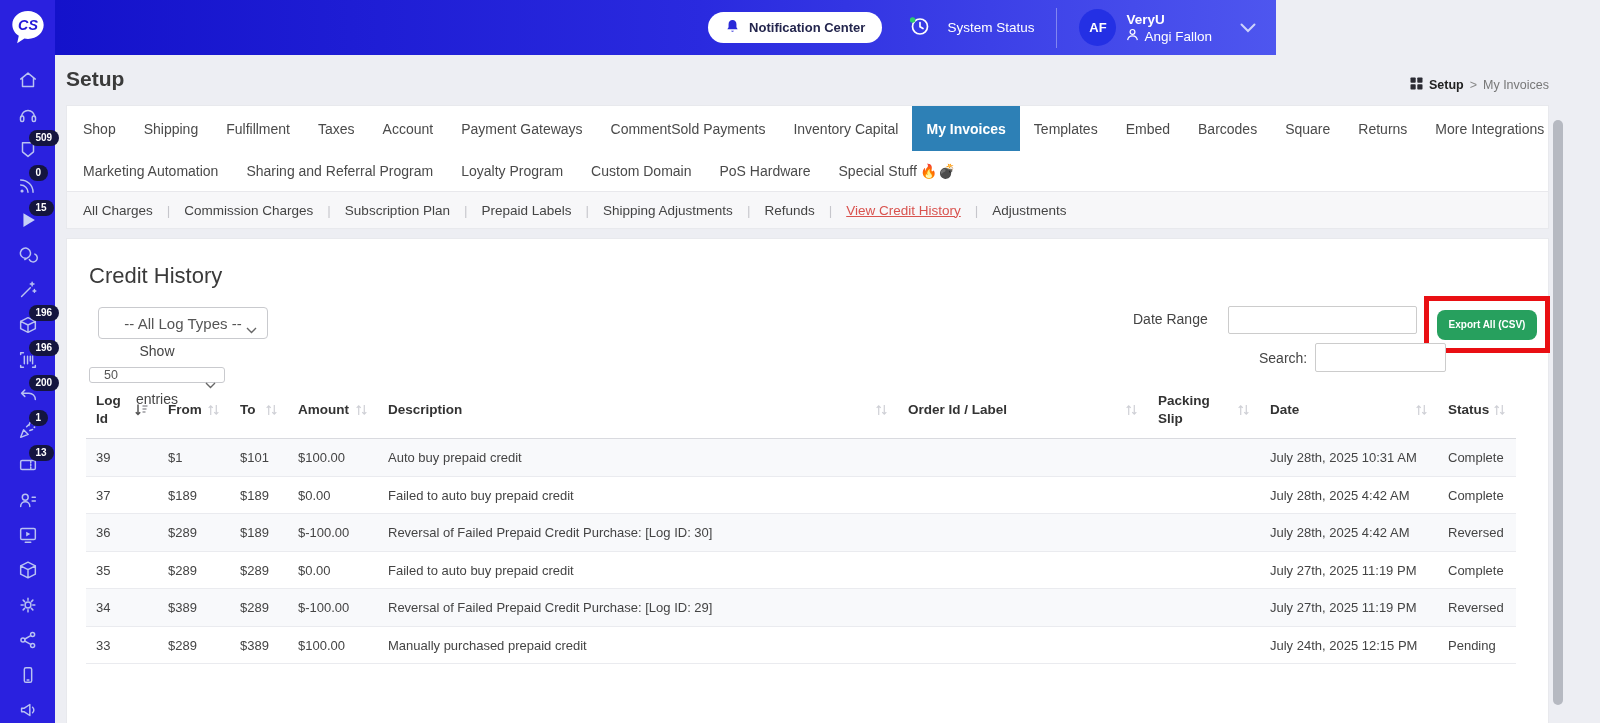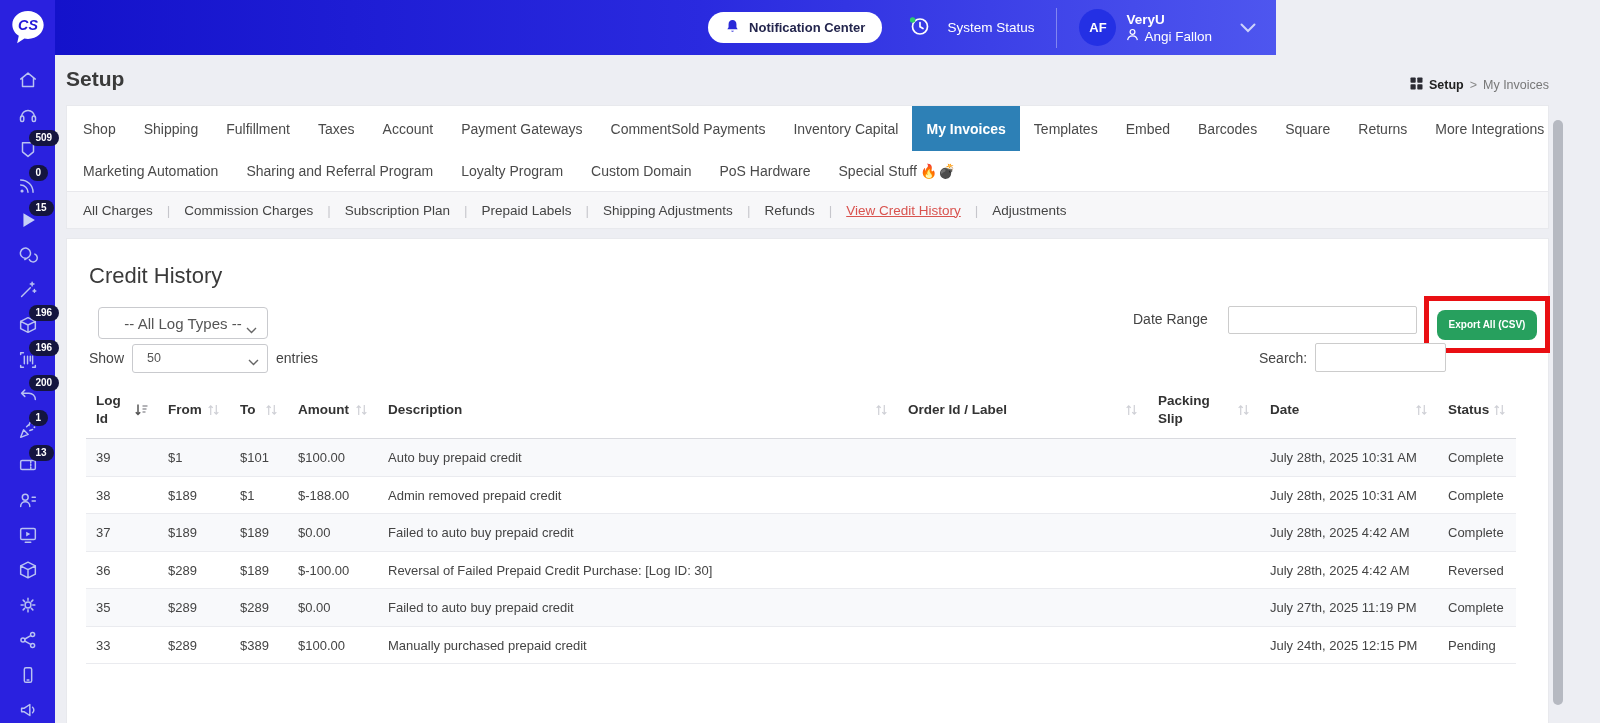--- a/index.html
+++ b/index.html
@@ -63,7 +63,7 @@
   .export-btn { width:100px; height:30px; background:#27a05e; border:none; border-radius:8px; color:#fff;
     font-size:10px; font-weight:700; font-family:inherit; cursor:pointer; }
   .show-row { position:absolute; left:22px; top:104px; height:30px; display:flex; align-items:center; gap:8px;
-    font-size:14px; color:#444; }
+    font-size:14px; color:#444;flex-direction:column; }
   .show-select { position:relative; width:136px; height:29px; border:1px solid #c9cace; border-radius:3px;
     display:flex; align-items:center; padding-left:14px; font-size:12.5px; color:#555; cursor:pointer; background:#fff; }
   .show-select .selchev { position:absolute; right:8px; top:10px; }

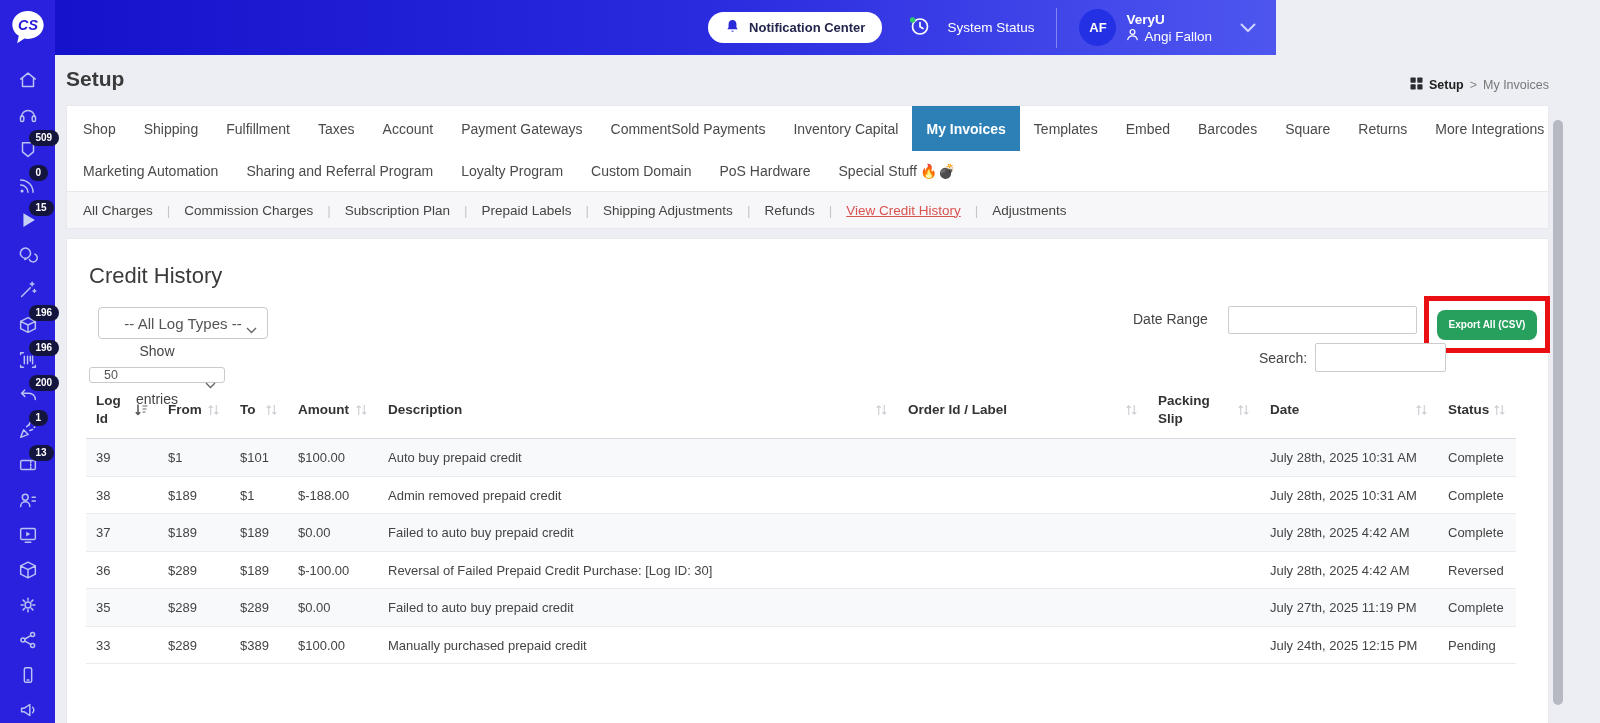--- a/index.html
+++ b/index.html
@@ -432,17 +432,6 @@
                 <td>Complete</td>
               </tr>
               <tr>
-                <td>38</td>
-                <td>$189</td>
-                <td>$1</td>
-                <td>$-188.00</td>
-                <td>Admin removed prepaid credit</td>
-                <td></td>
-                <td></td>
-                <td>July 28th, 2025 10:31 AM</td>
-                <td>Complete</td>
-              </tr>
-              <tr>
                 <td>37</td>
                 <td>$189</td>
                 <td>$189</td>

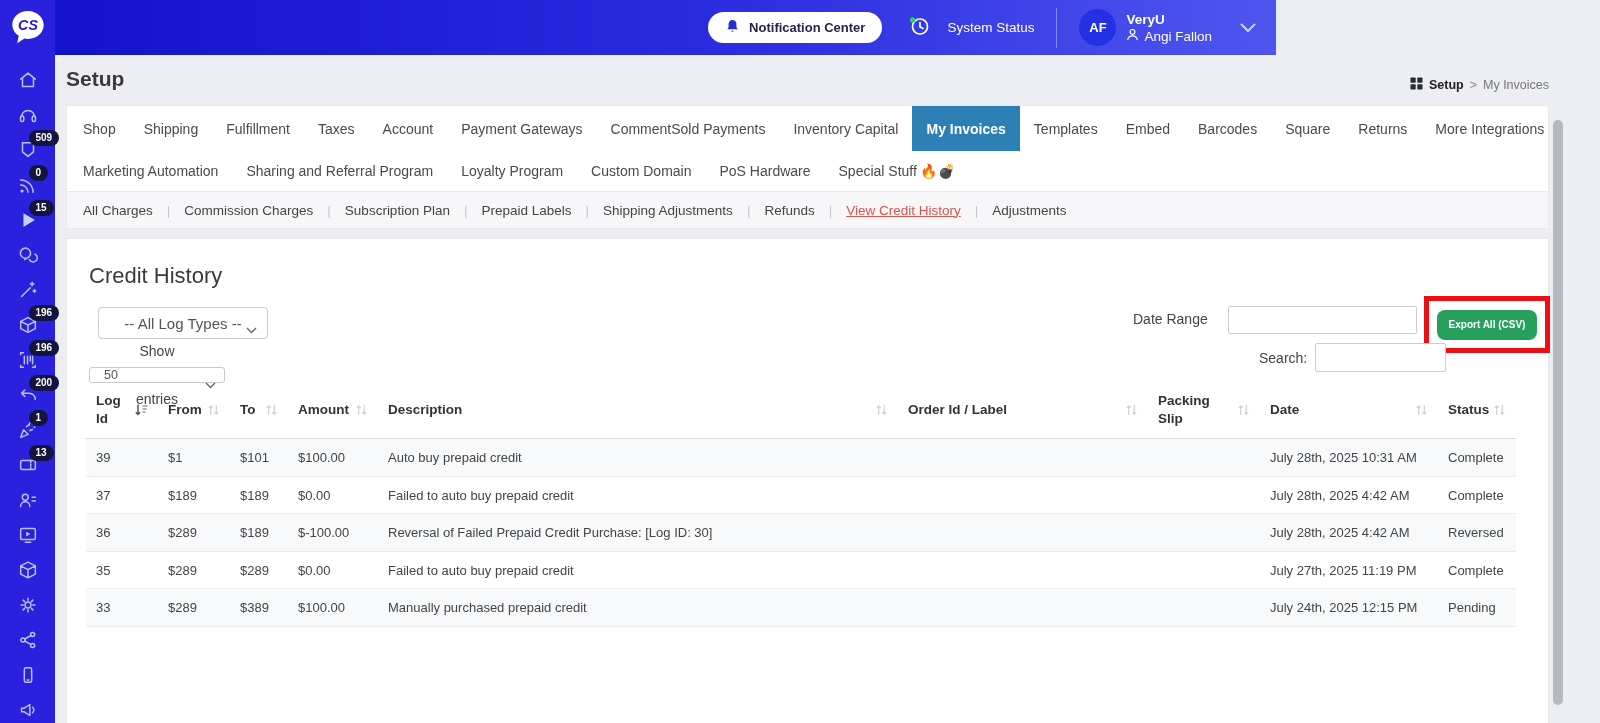--- a/index.html
+++ b/index.html
@@ -465,6 +465,17 @@
                 <td>Complete</td>
               </tr>
               <tr>
+                <td>34</td>
+                <td>$389</td>
+                <td>$289</td>
+                <td>$-100.00</td>
+                <td>Reversal of Failed Prepaid Credit Purchase: [Log ID: 29]</td>
+                <td></td>
+                <td></td>
+                <td>July 27th, 2025 11:19 PM</td>
+                <td>Reversed</td>
+              </tr>
+              <tr>
                 <td>33</td>
                 <td>$289</td>
                 <td>$389</td>

